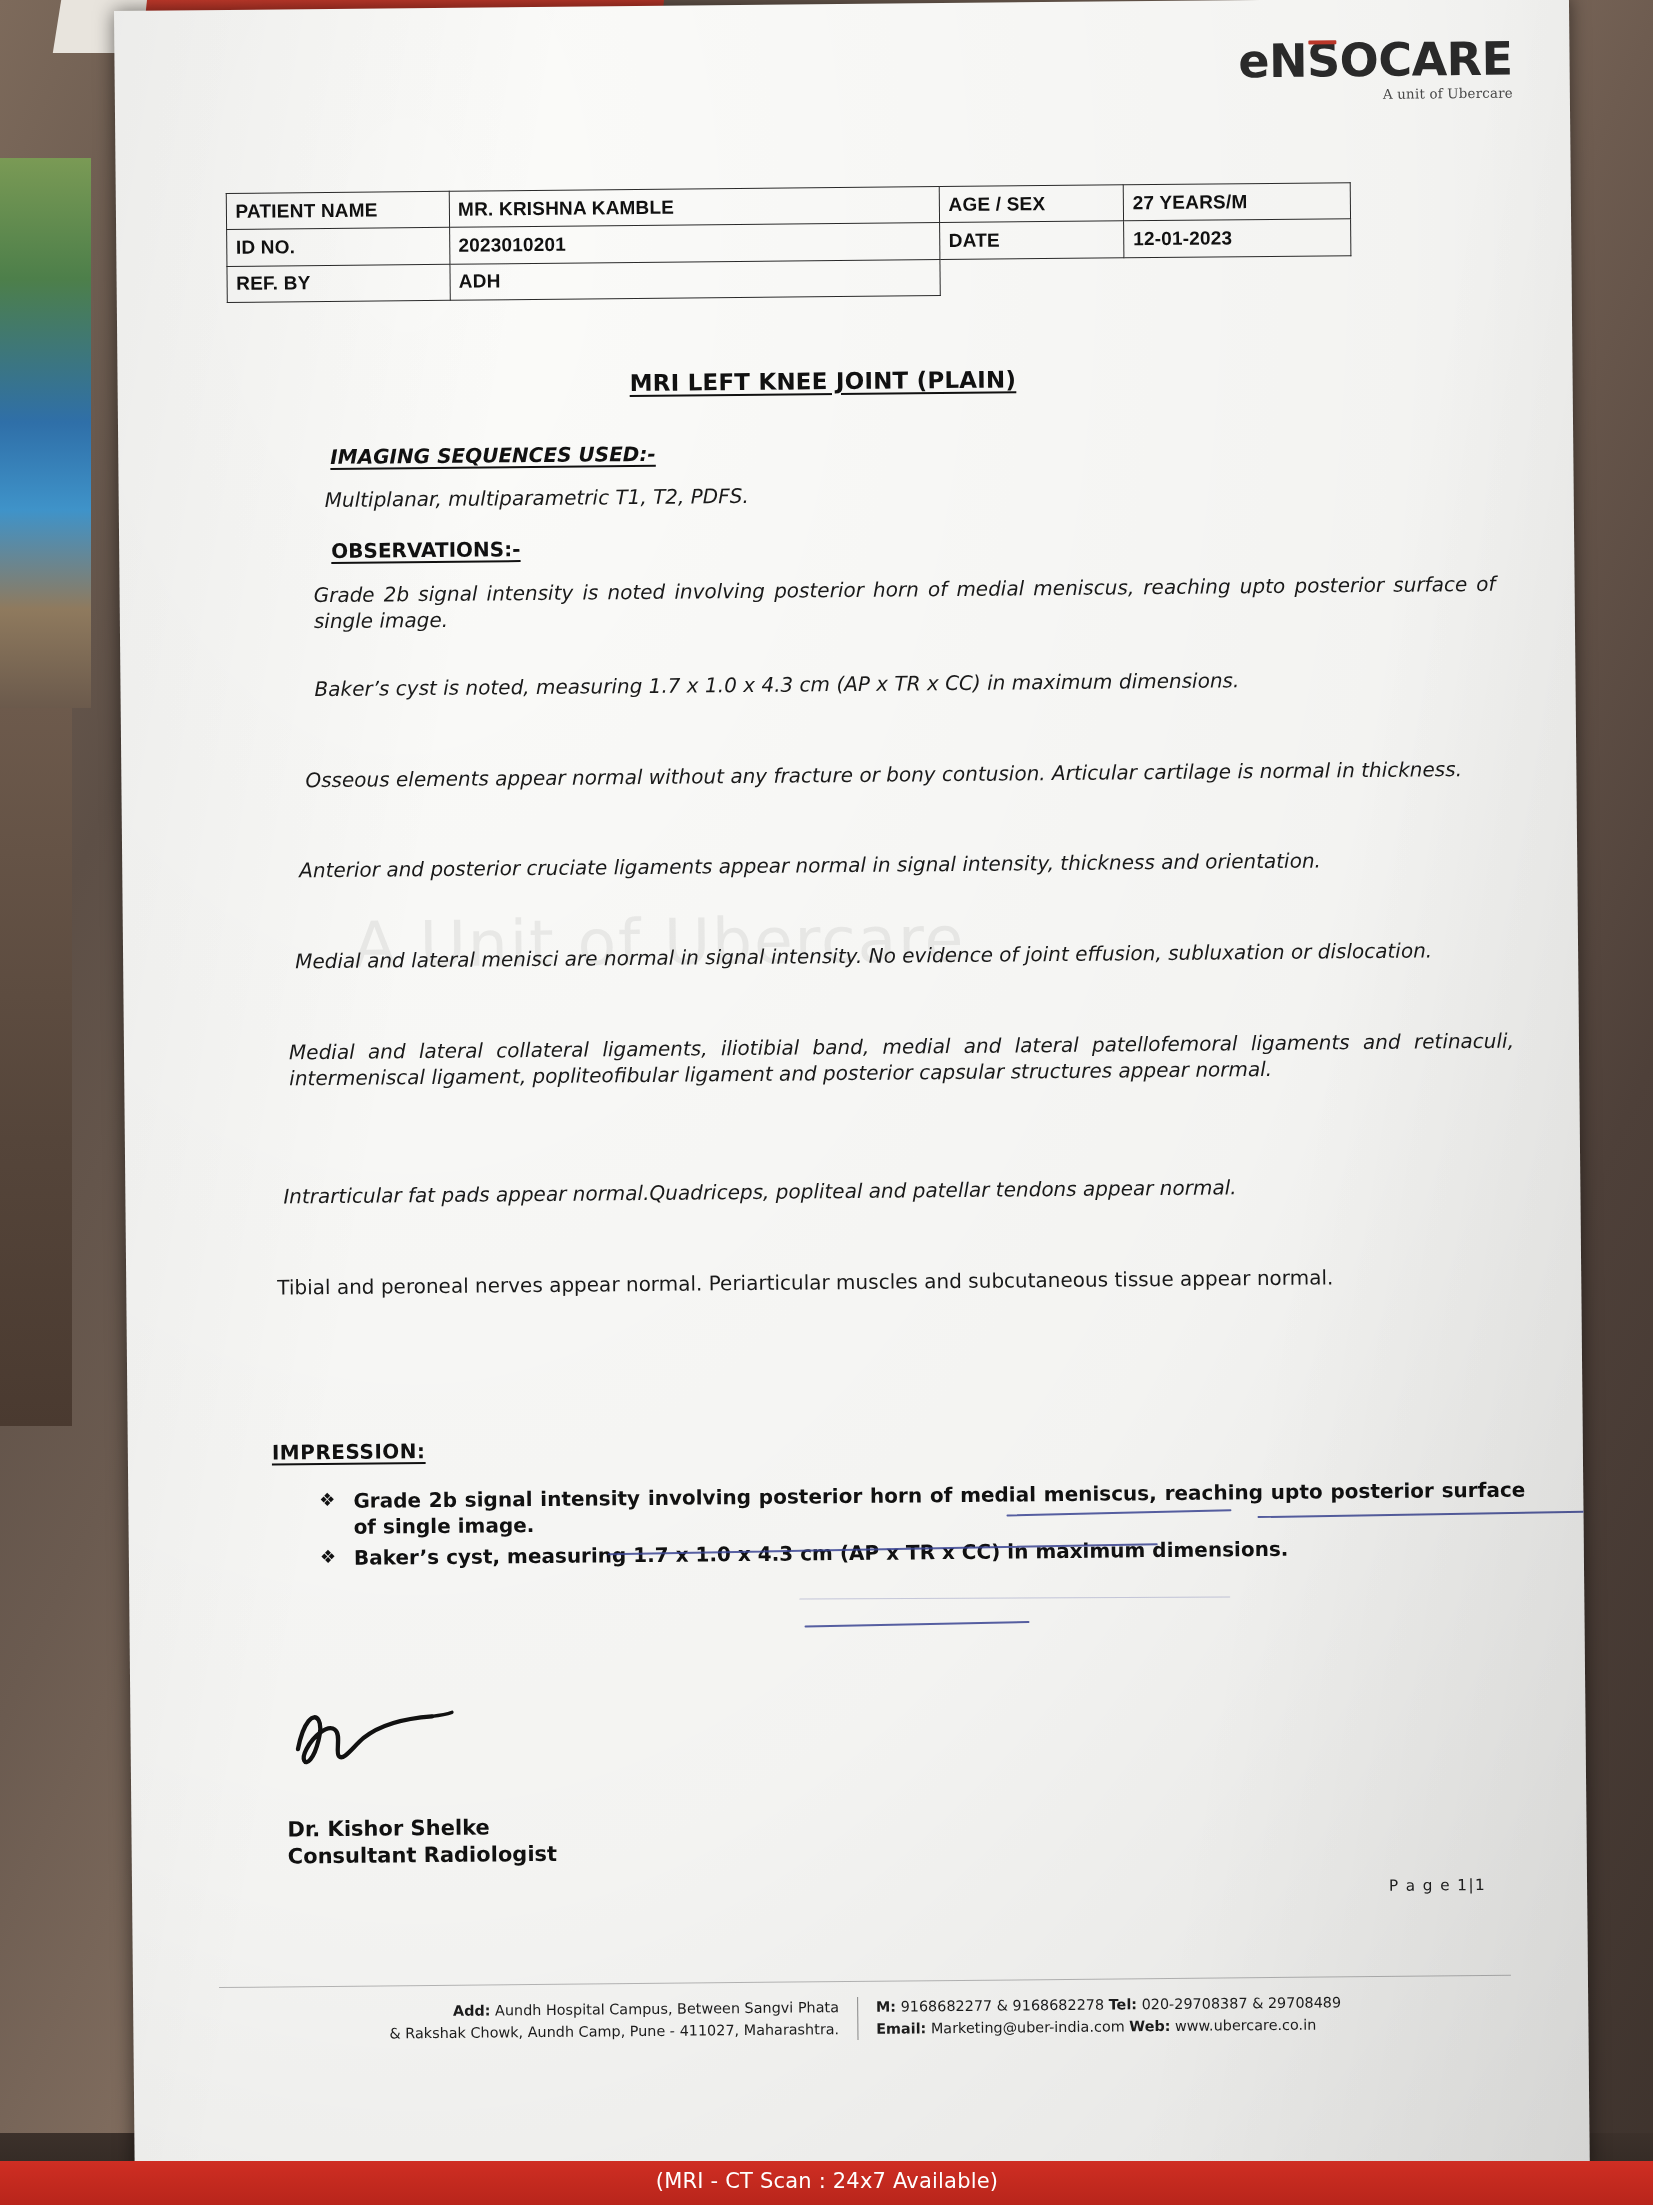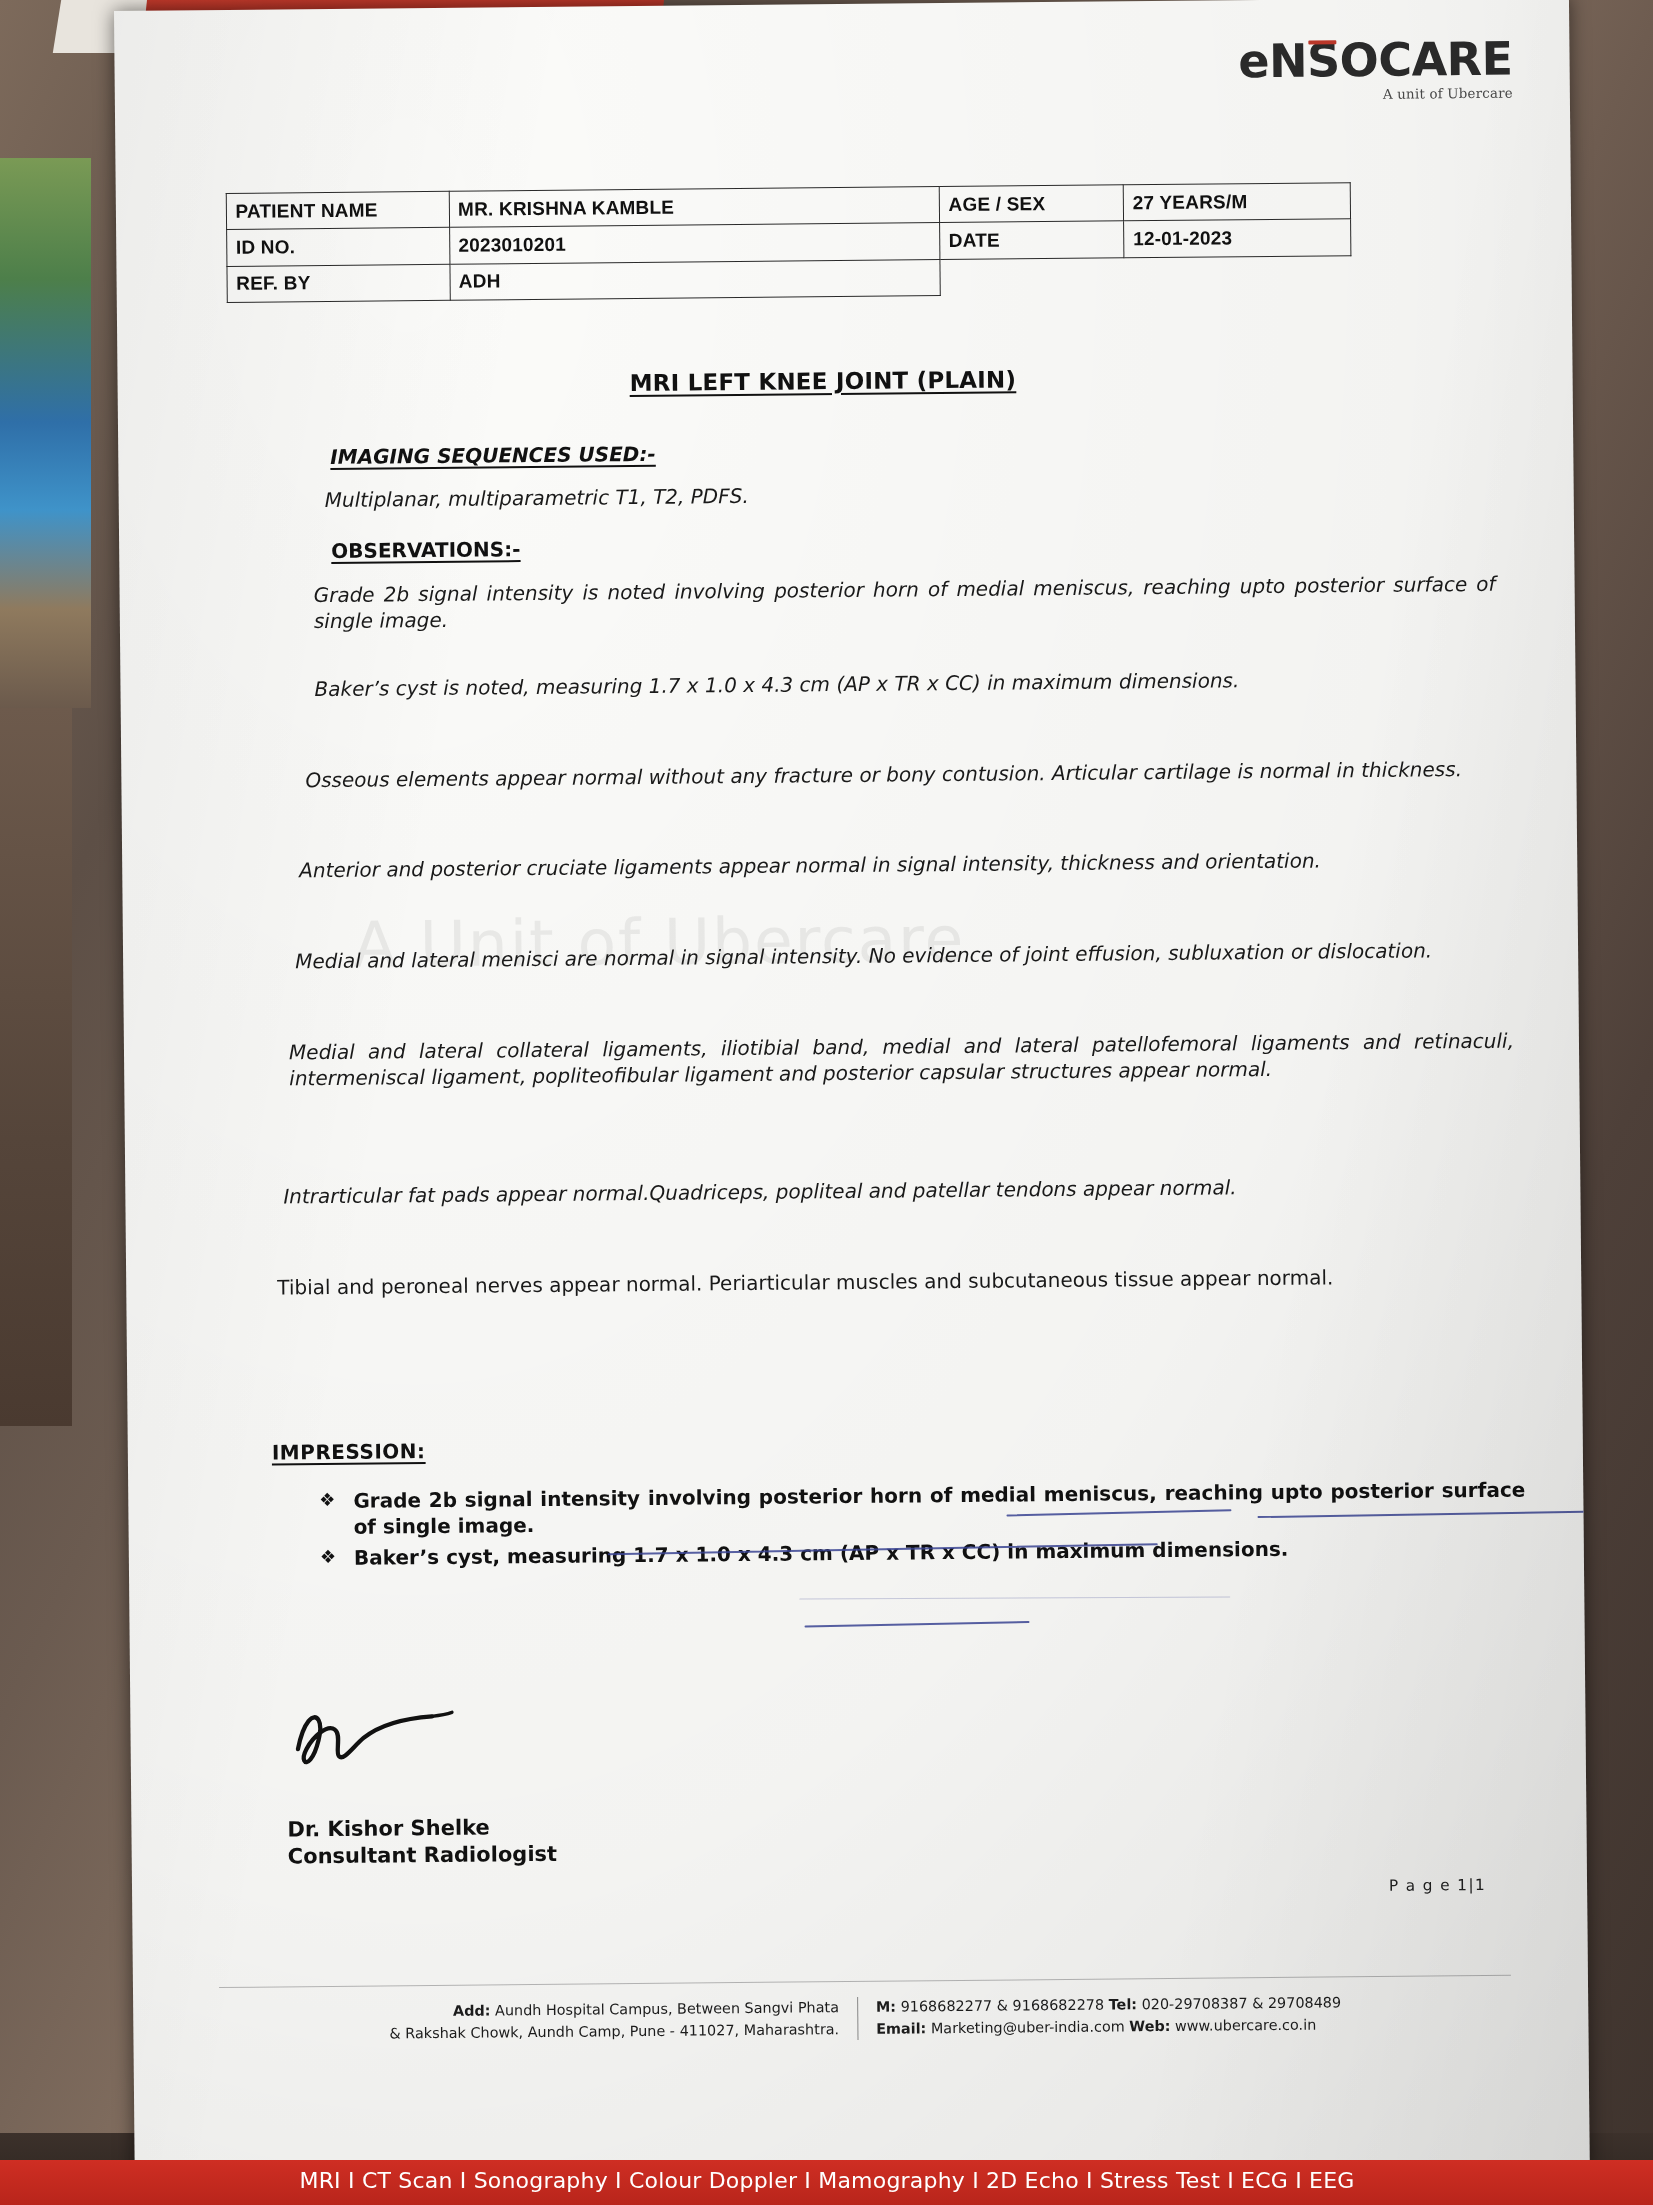--- a/index.html
+++ b/index.html
@@ -403,7 +403,6 @@
 </div>
 
 <div class="redbar">
-  <div>MRI I CT Scan I Sonography I Colour Doppler I Mamography I 2D Echo I Stress Test I ECG I EEG</div>
 </div>
 
 

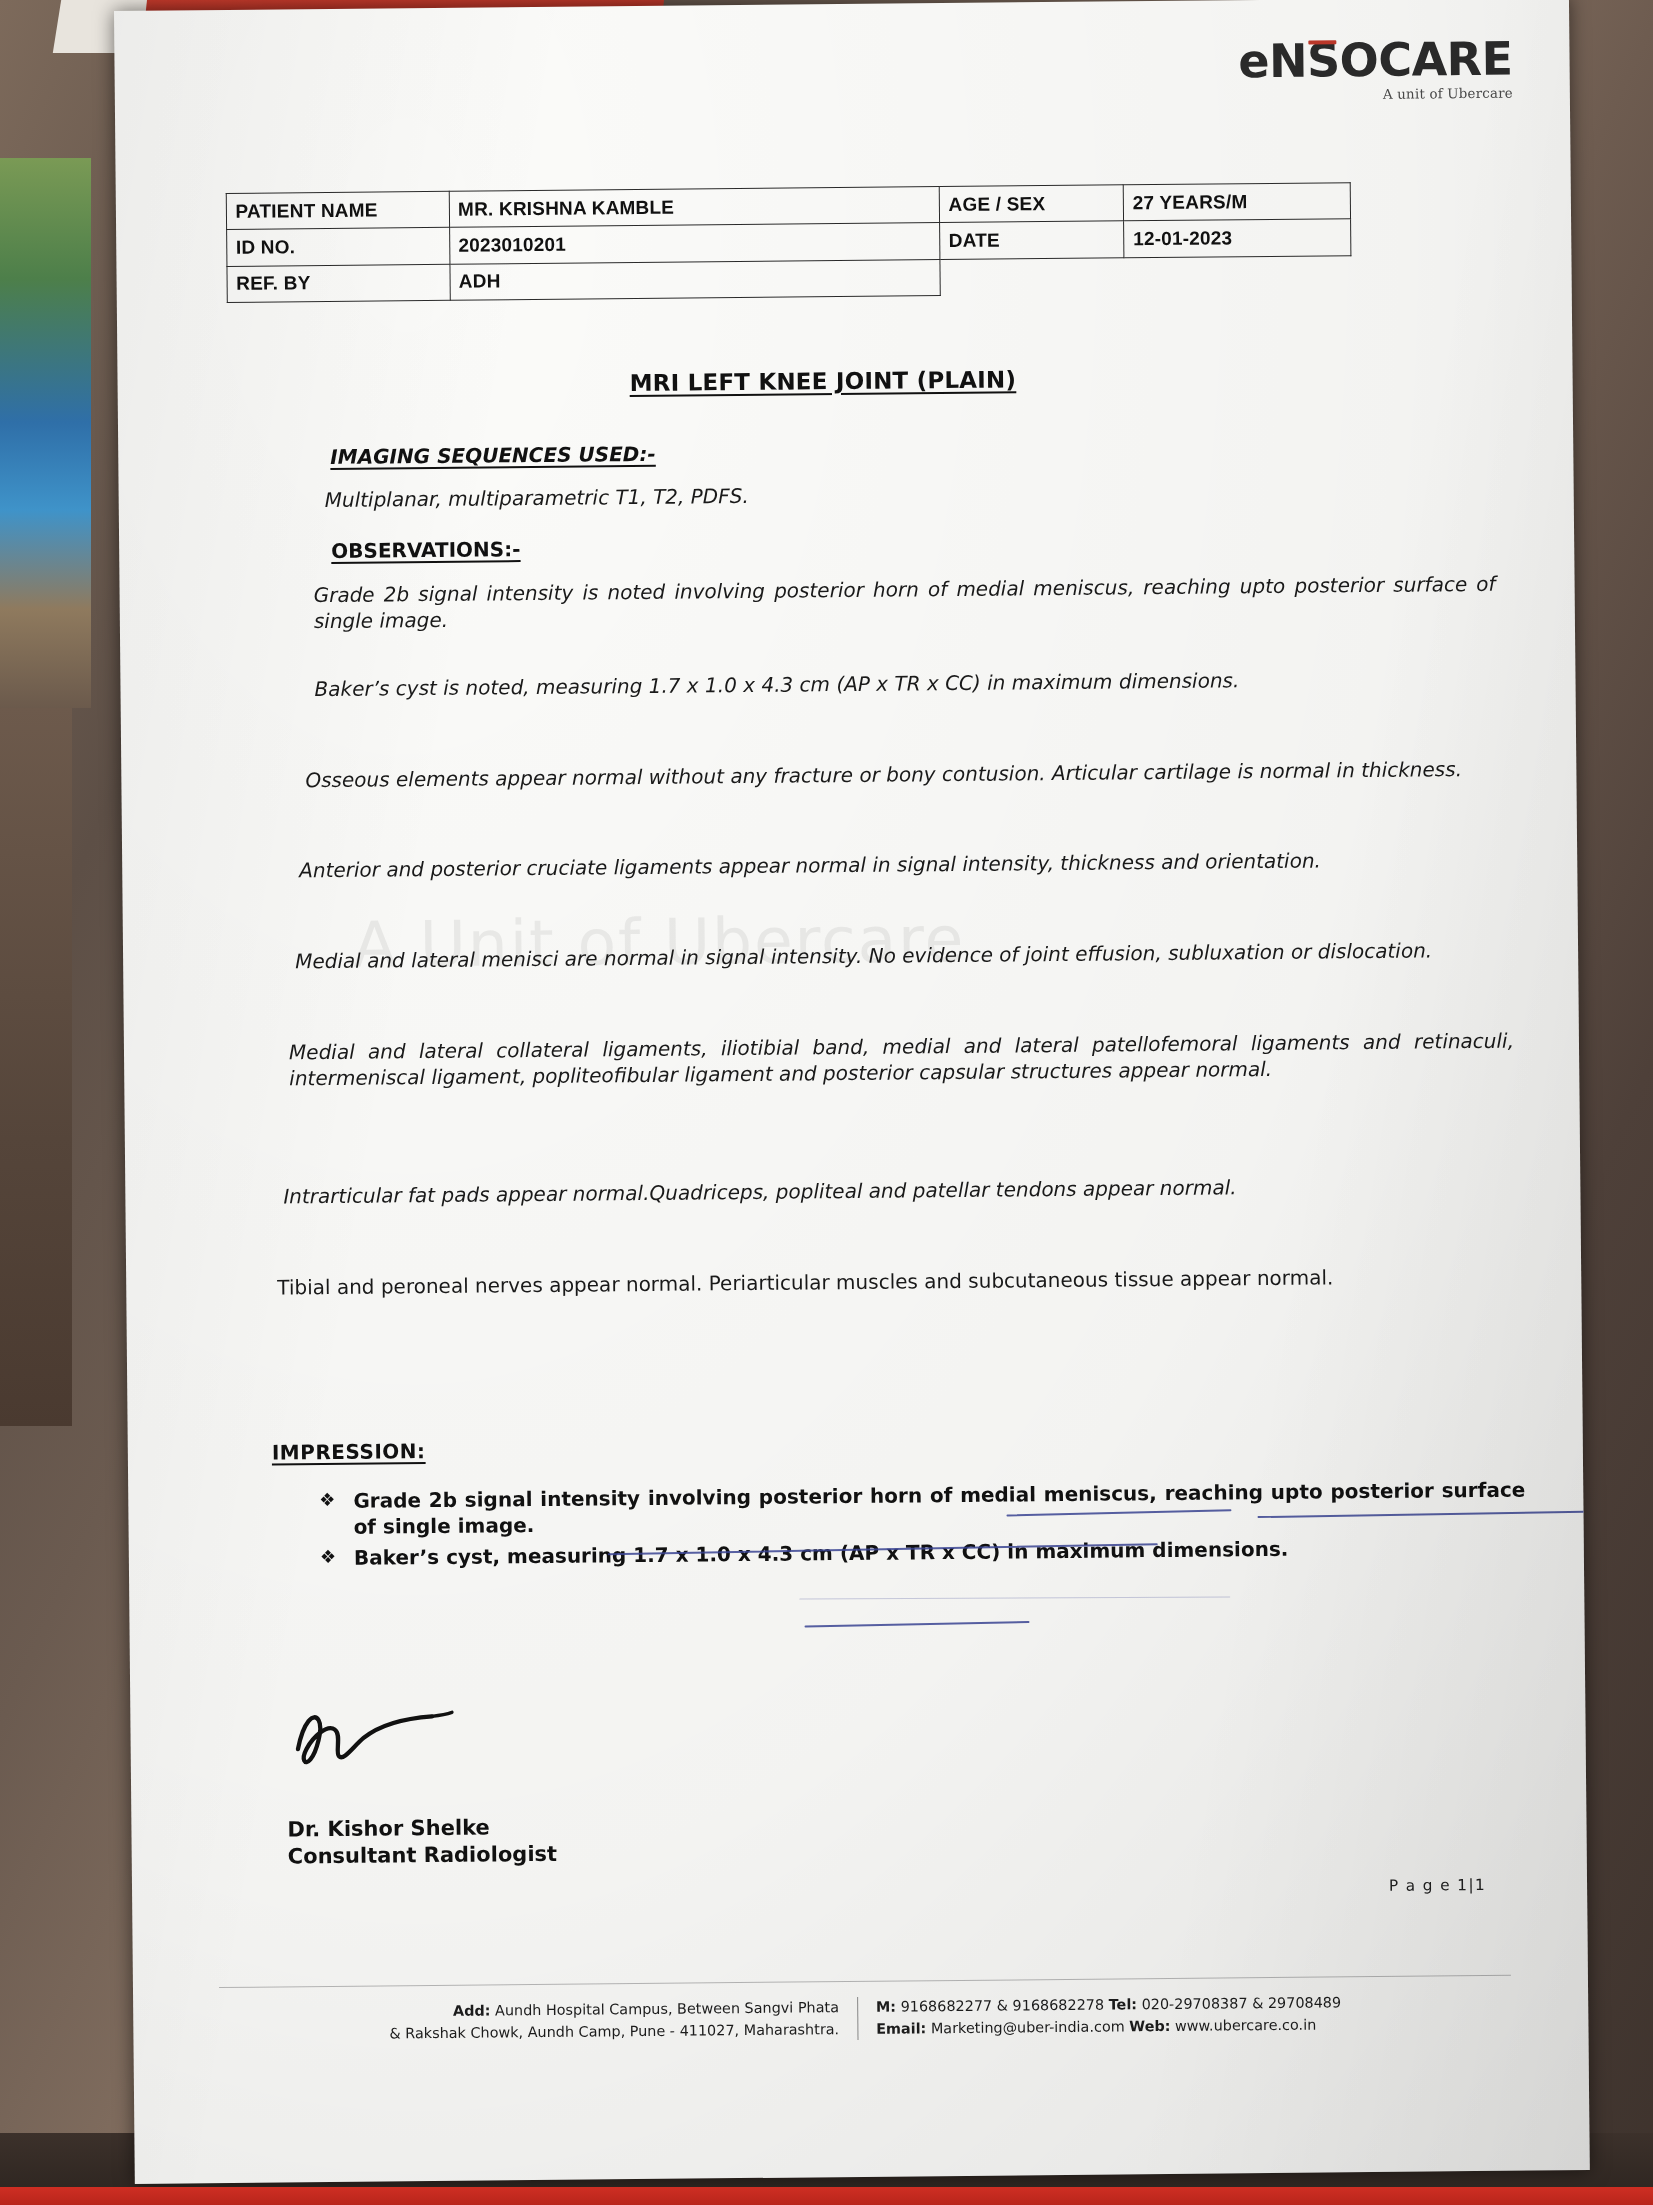--- a/index.html
+++ b/index.html
@@ -403,6 +403,7 @@
 </div>
 
 <div class="redbar">
+  <div class="line2">(MRI - CT Scan : 24x7 Available)</div>
 </div>
 
 

